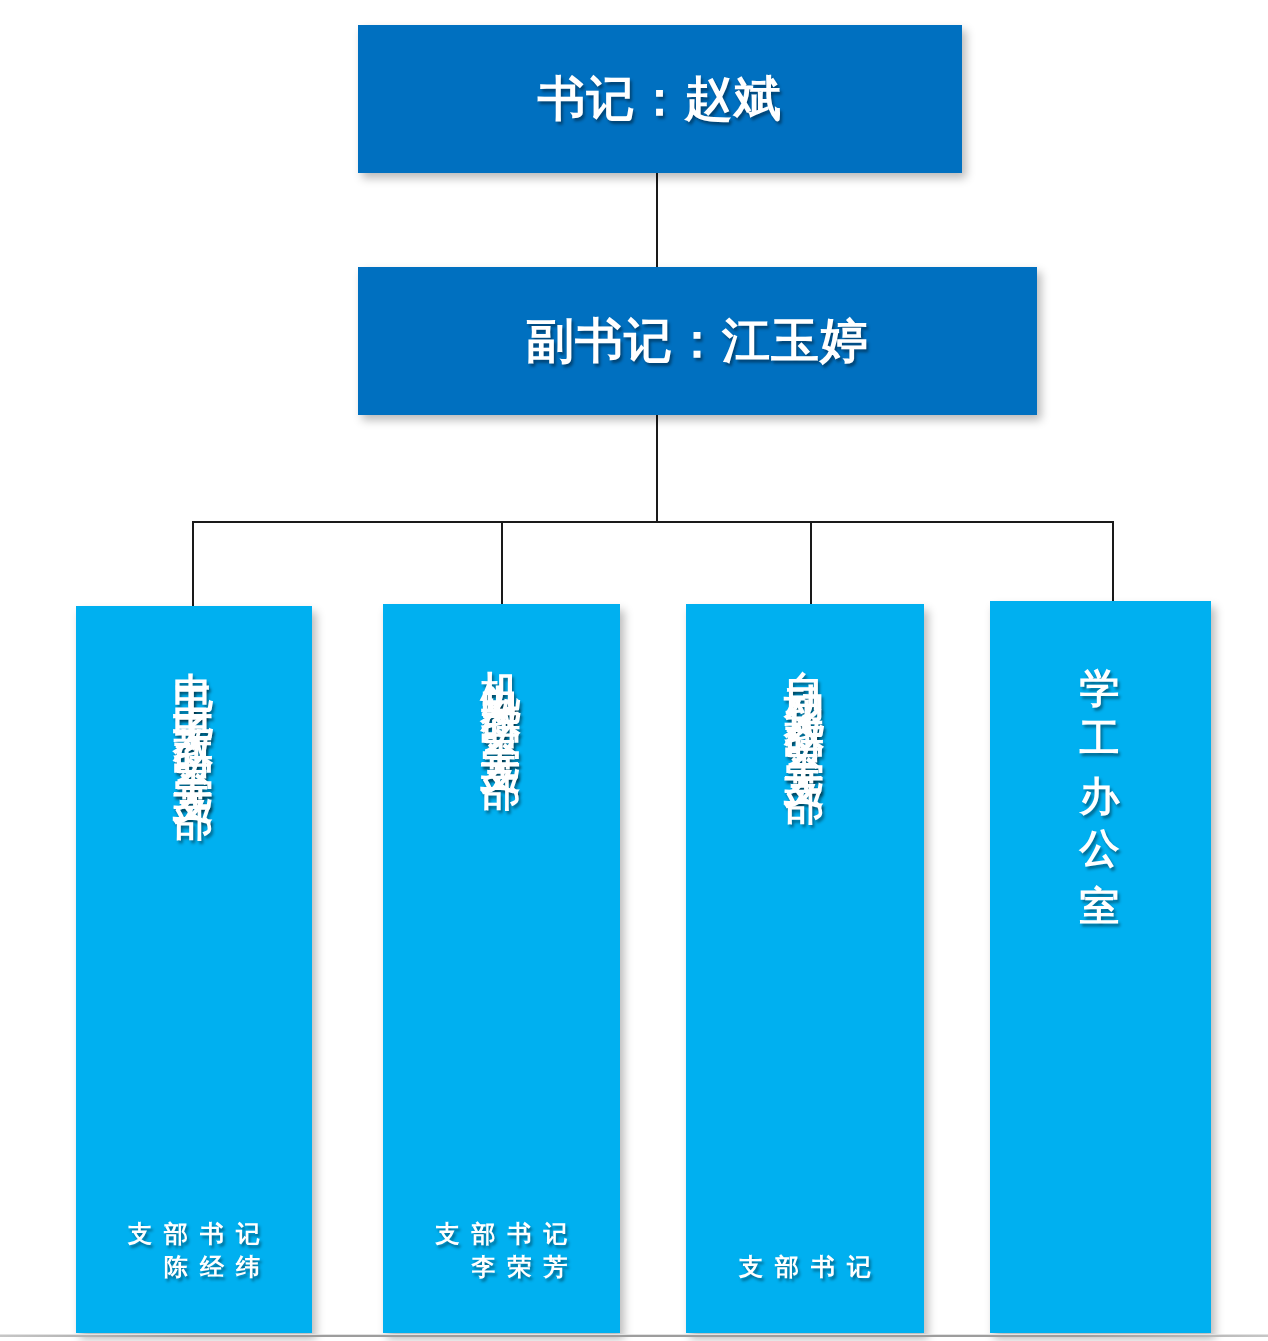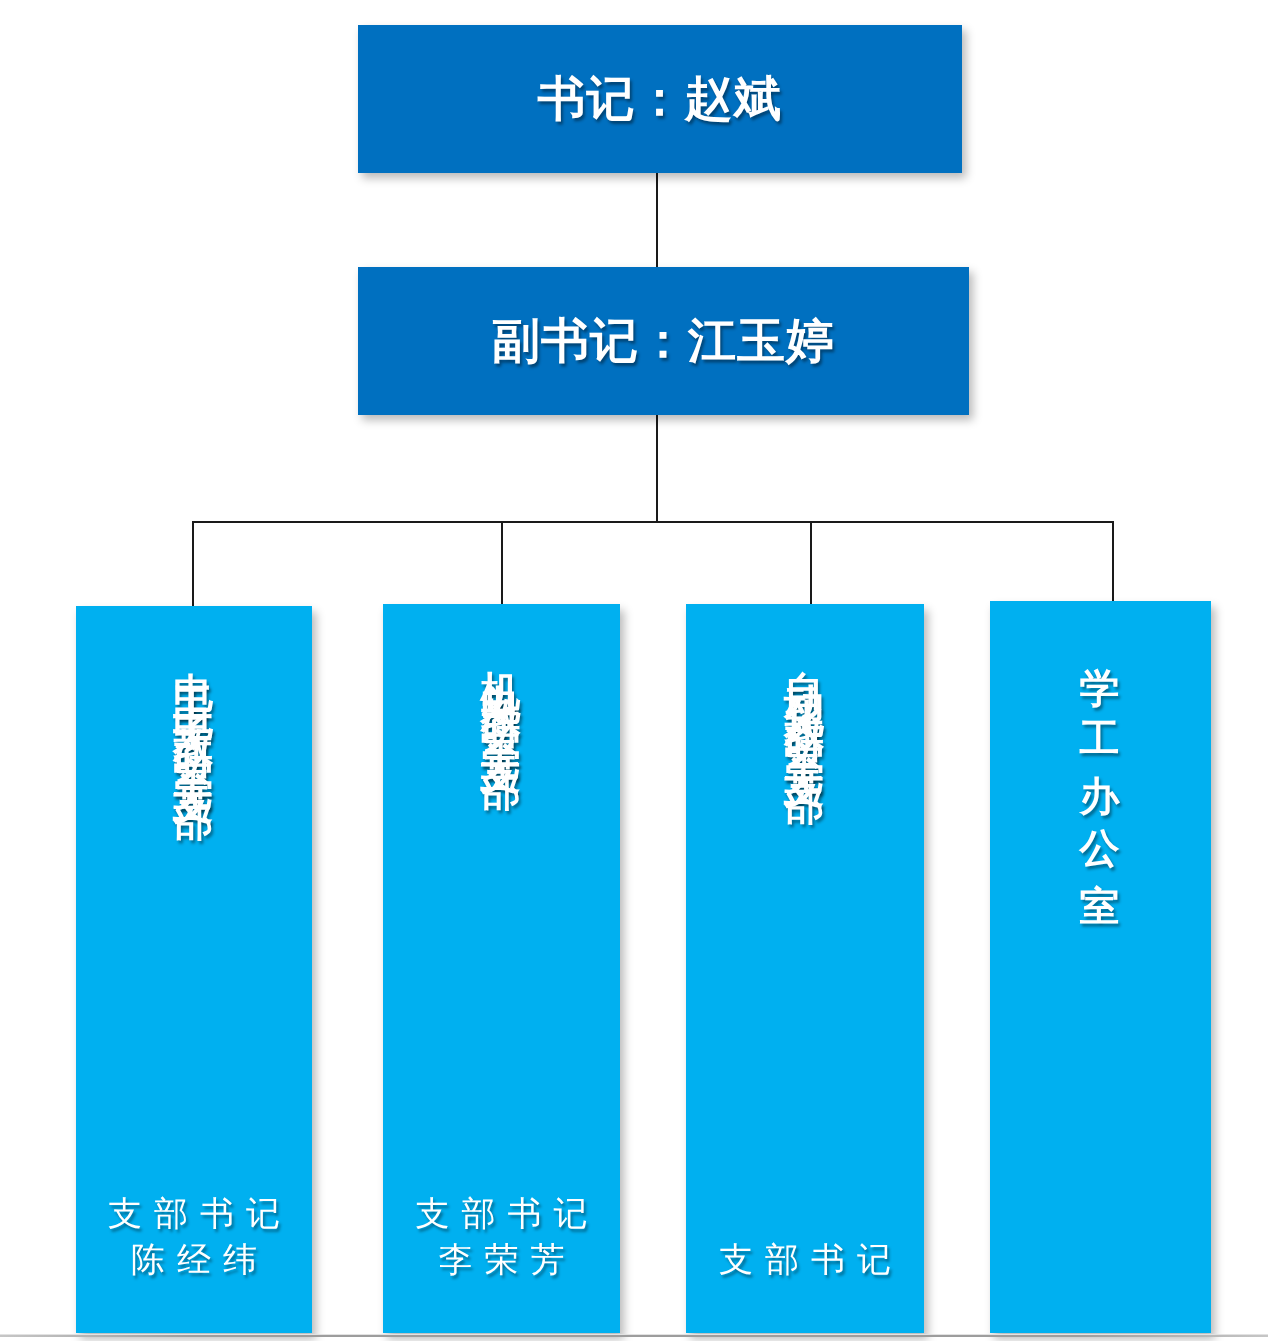--- a/index.html
+++ b/index.html
@@ -42,7 +42,7 @@
     white-space: nowrap;
   }
   .node-secretary  { left: 358px; top: 13px;  width: 604px; height: 148px; margin-top: 12px; }
-  .node-deputy     { left: 358px; top: 267px; width: 611px; height: 148px; }
+  .node-deputy     { left: 358px; top: 267px; width: 679px; height: 148px; }
 
   .branch {
     position: absolute;

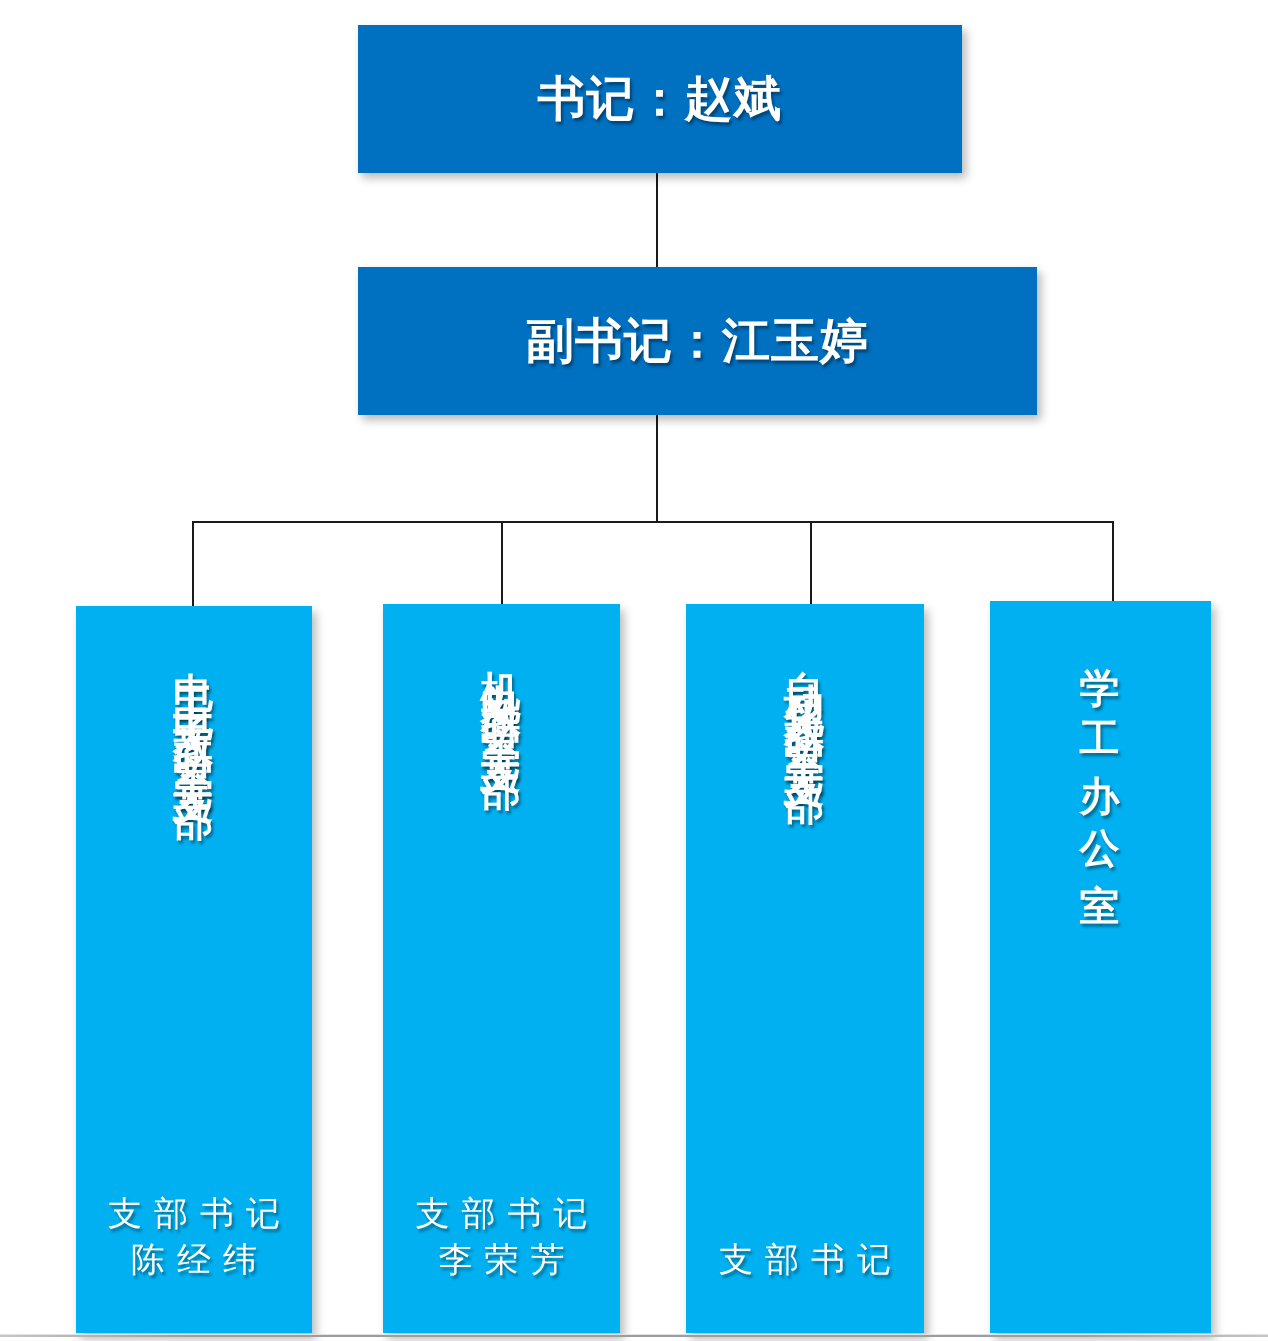--- a/index.html
+++ b/index.html
@@ -75,11 +75,11 @@
 
   .role {
     color: var(--text-white, #ffffff);
-    font-size: 34px;
-    font-weight: normal;
+    font-size: 24px;
+    font-weight: bold;
     line-height: 1.35;
     letter-spacing: 12px;
-    text-align: center;
+    text-align: right;
     text-shadow: 2px 3px 3px rgba(0,0,0,0.40);
     white-space: nowrap;
   }

